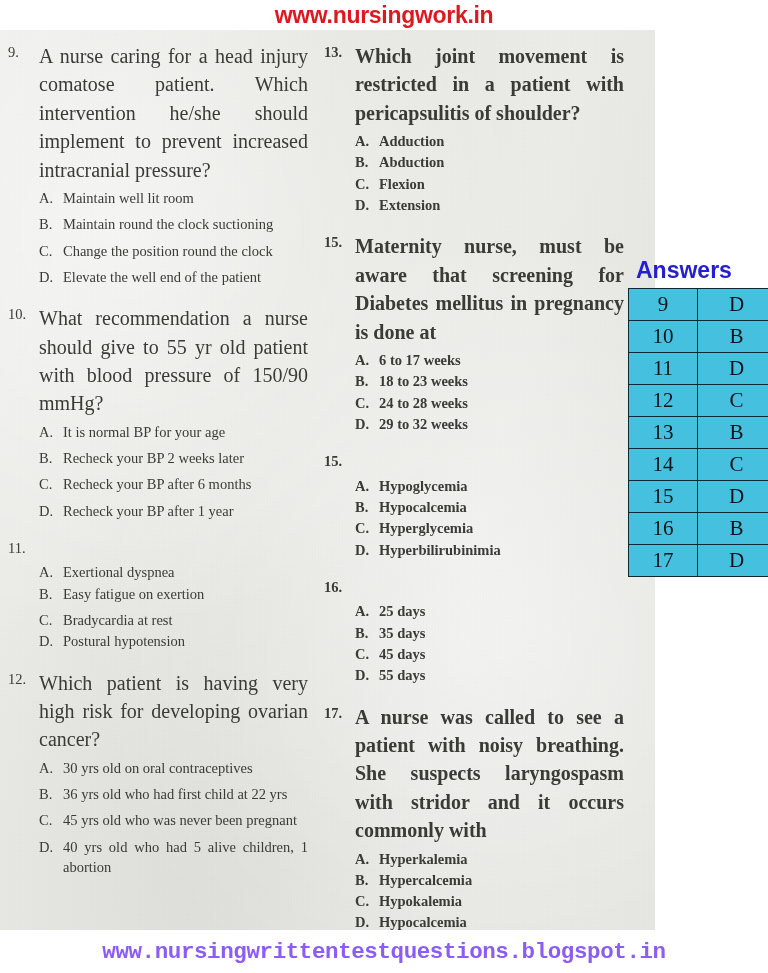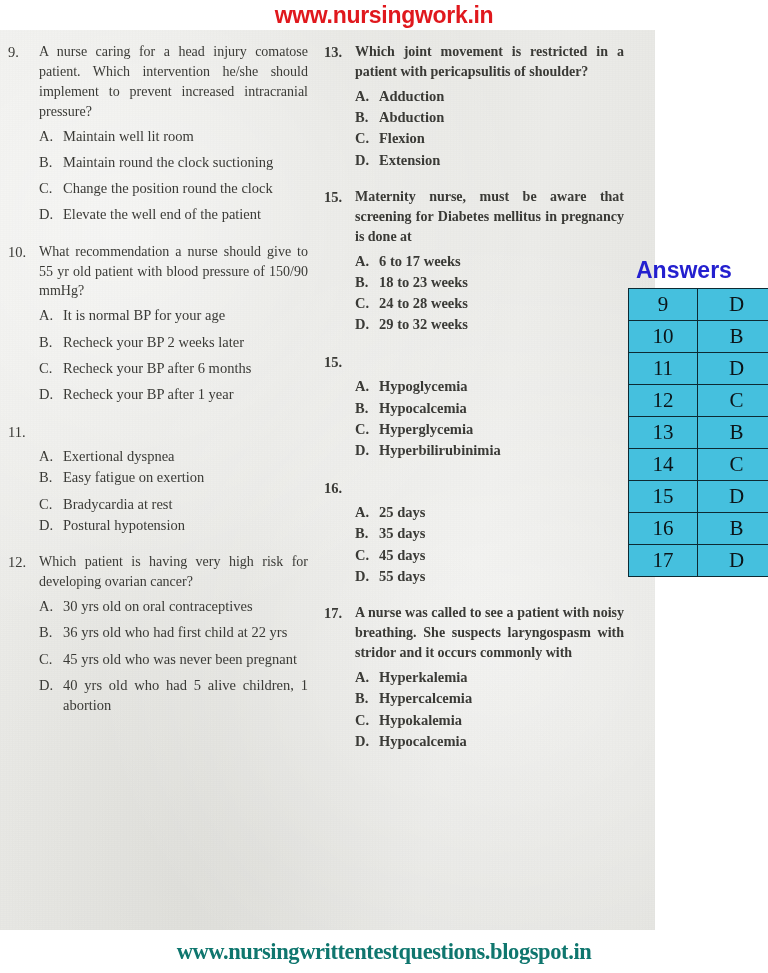--- a/index.html
+++ b/index.html
@@ -90,7 +90,7 @@
   }
   .q-stem {
     flex: 1 1 auto;
-    font-size: 14px;
+    font-size: 20px;
     line-height: 1.42;
     text-align: justify;
     color: #3a3a36;

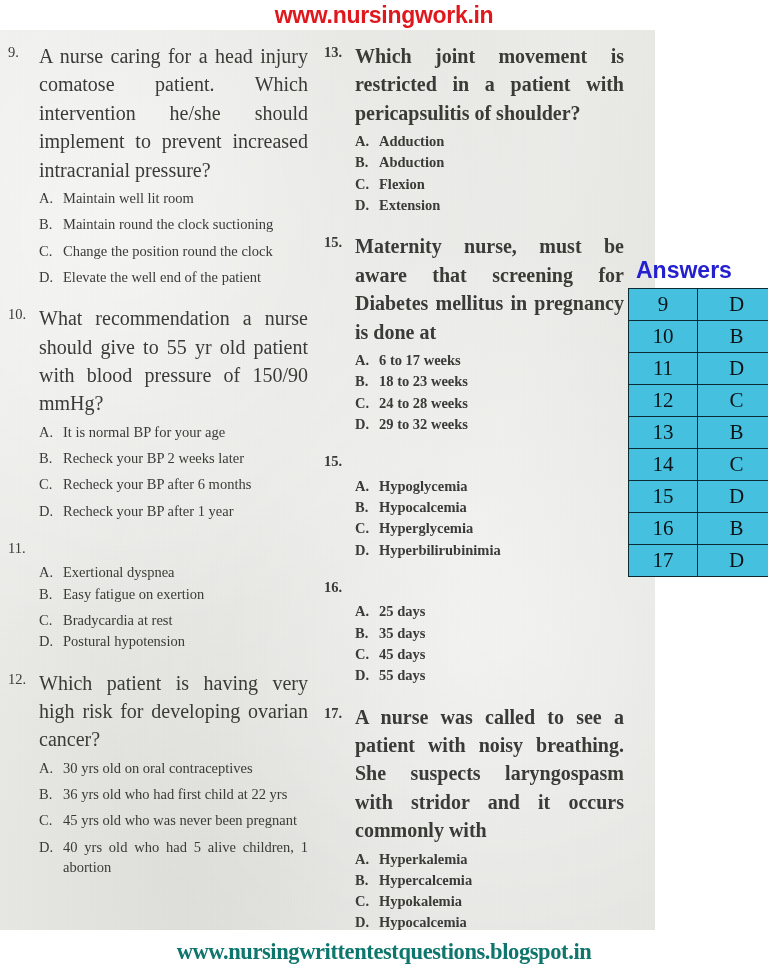--- a/index.html
+++ b/index.html
@@ -174,11 +174,11 @@
     z-index: 6;
   }
   #footer-banner .url {
-    font-family: Liberation Serif, serif;
+    font-family: Liberation Mono, monospace;
     font-weight: bold;
     font-size: 22.5px;
     letter-spacing: -0.4px;
-    color: #0f766e;
+    color: #8b5cf6;
     white-space: nowrap;
   }
 </style>

